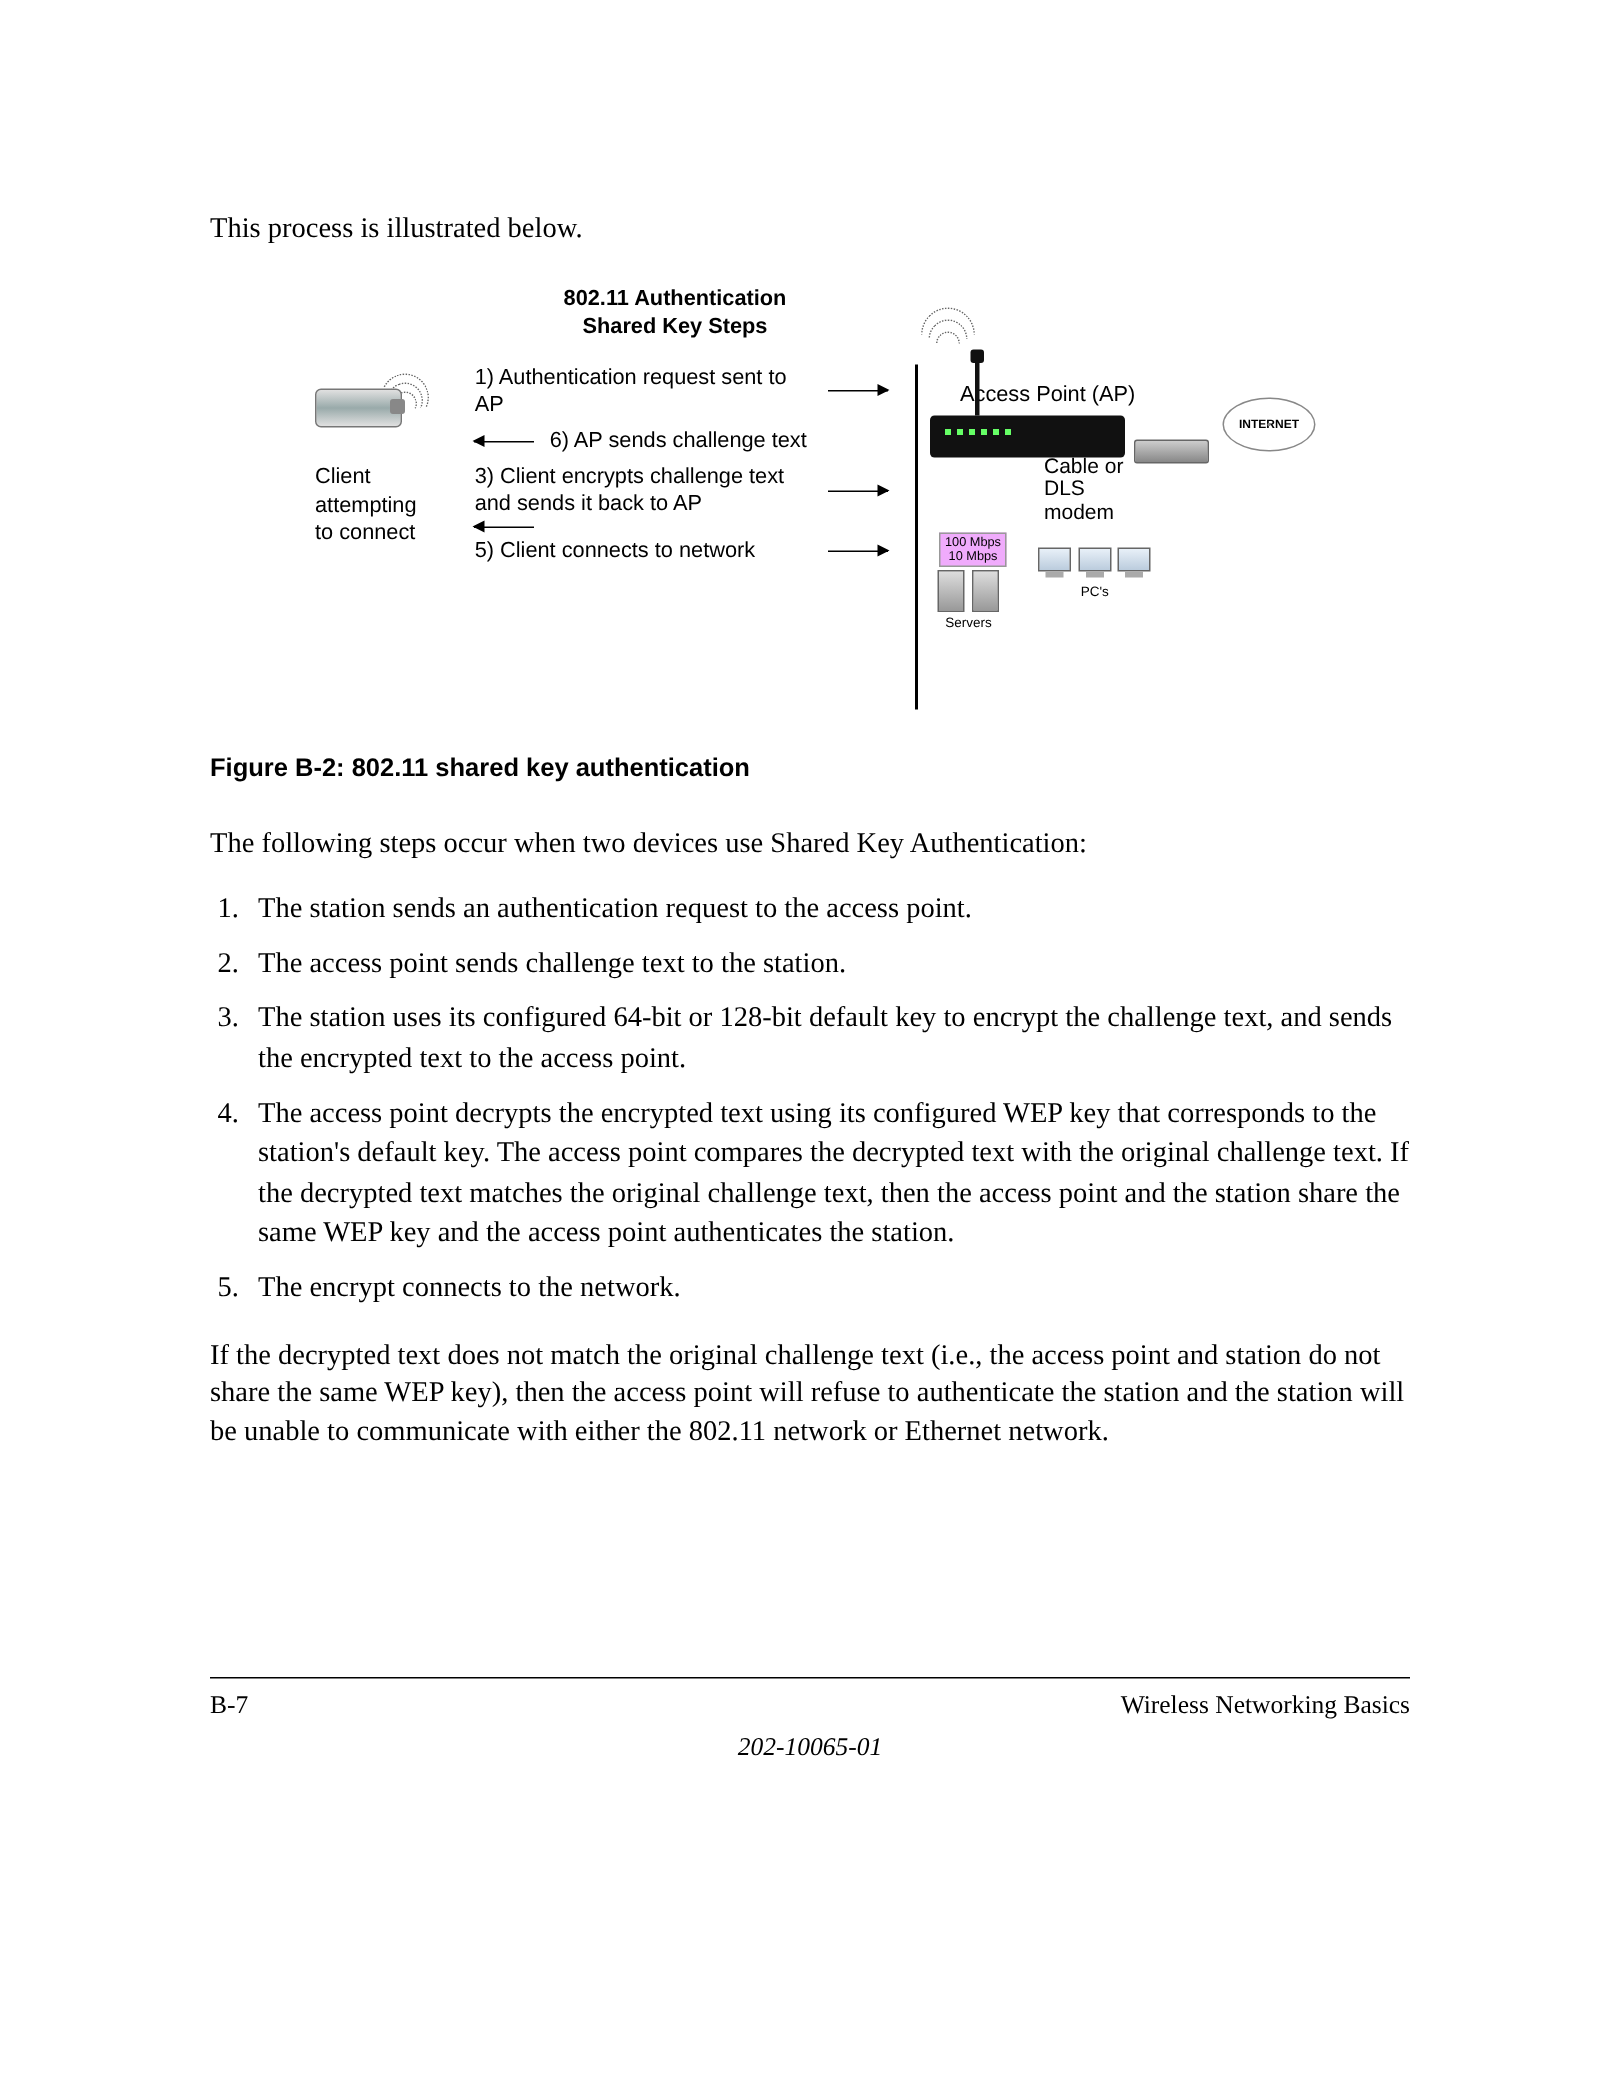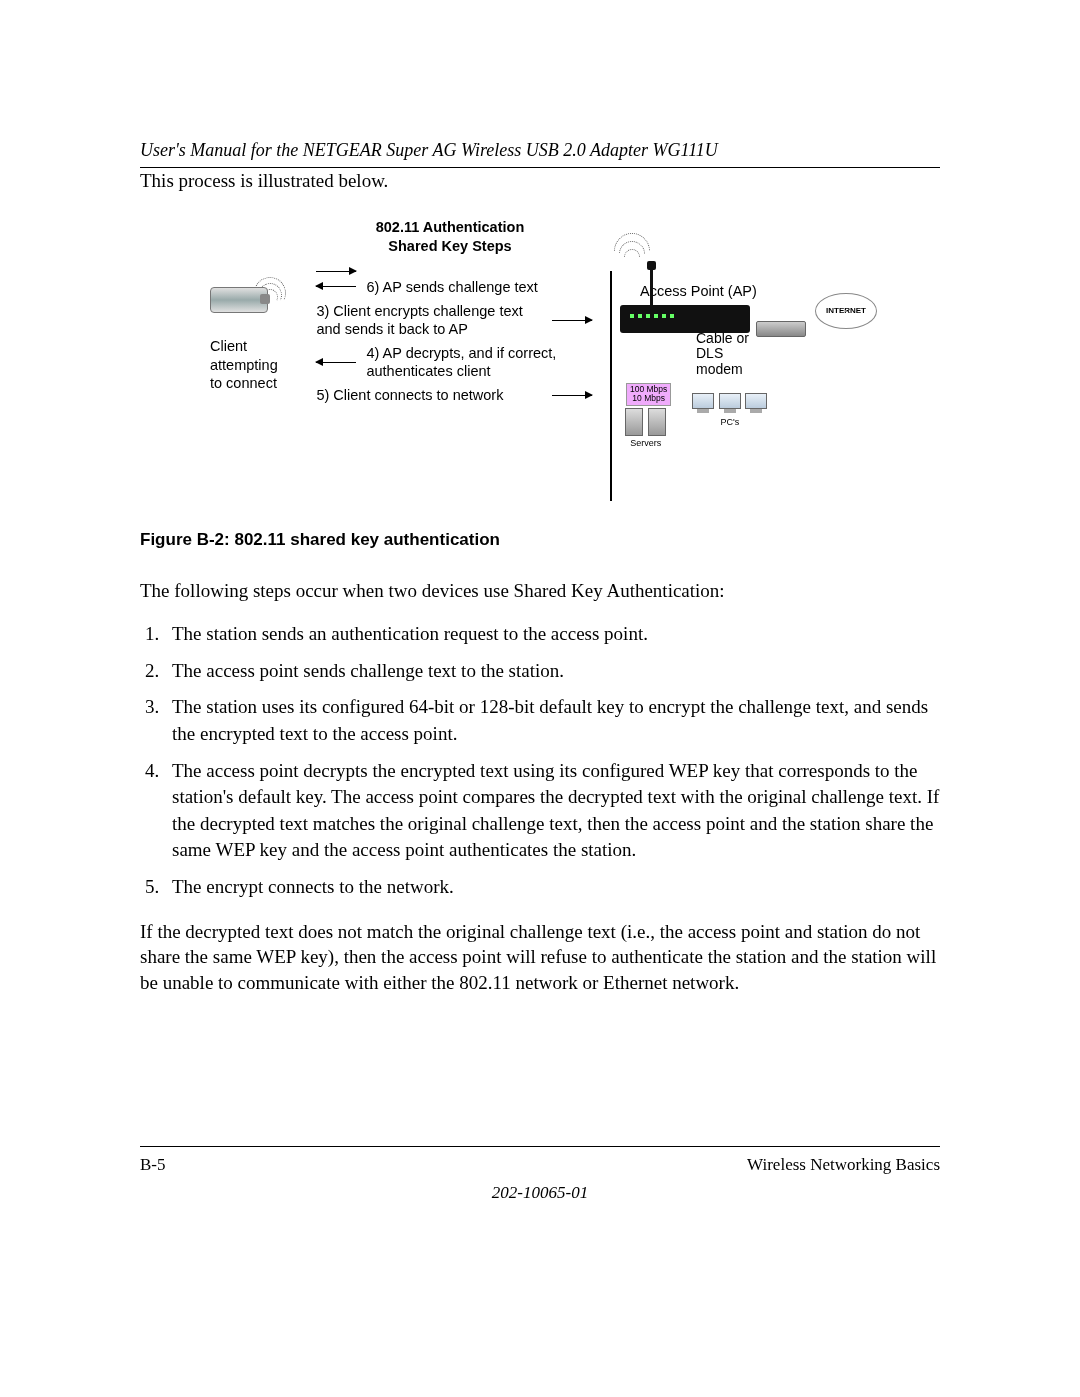--- a/index.html
+++ b/index.html
@@ -267,7 +267,6 @@
 
 <div class="page">
 
-  <div class="header-line">User's Manual for the NETGEAR Super AG Wireless USB 2.0 Adapter WG111U</div>
 
 
   <p class="body">This process is illustrated below.</p>

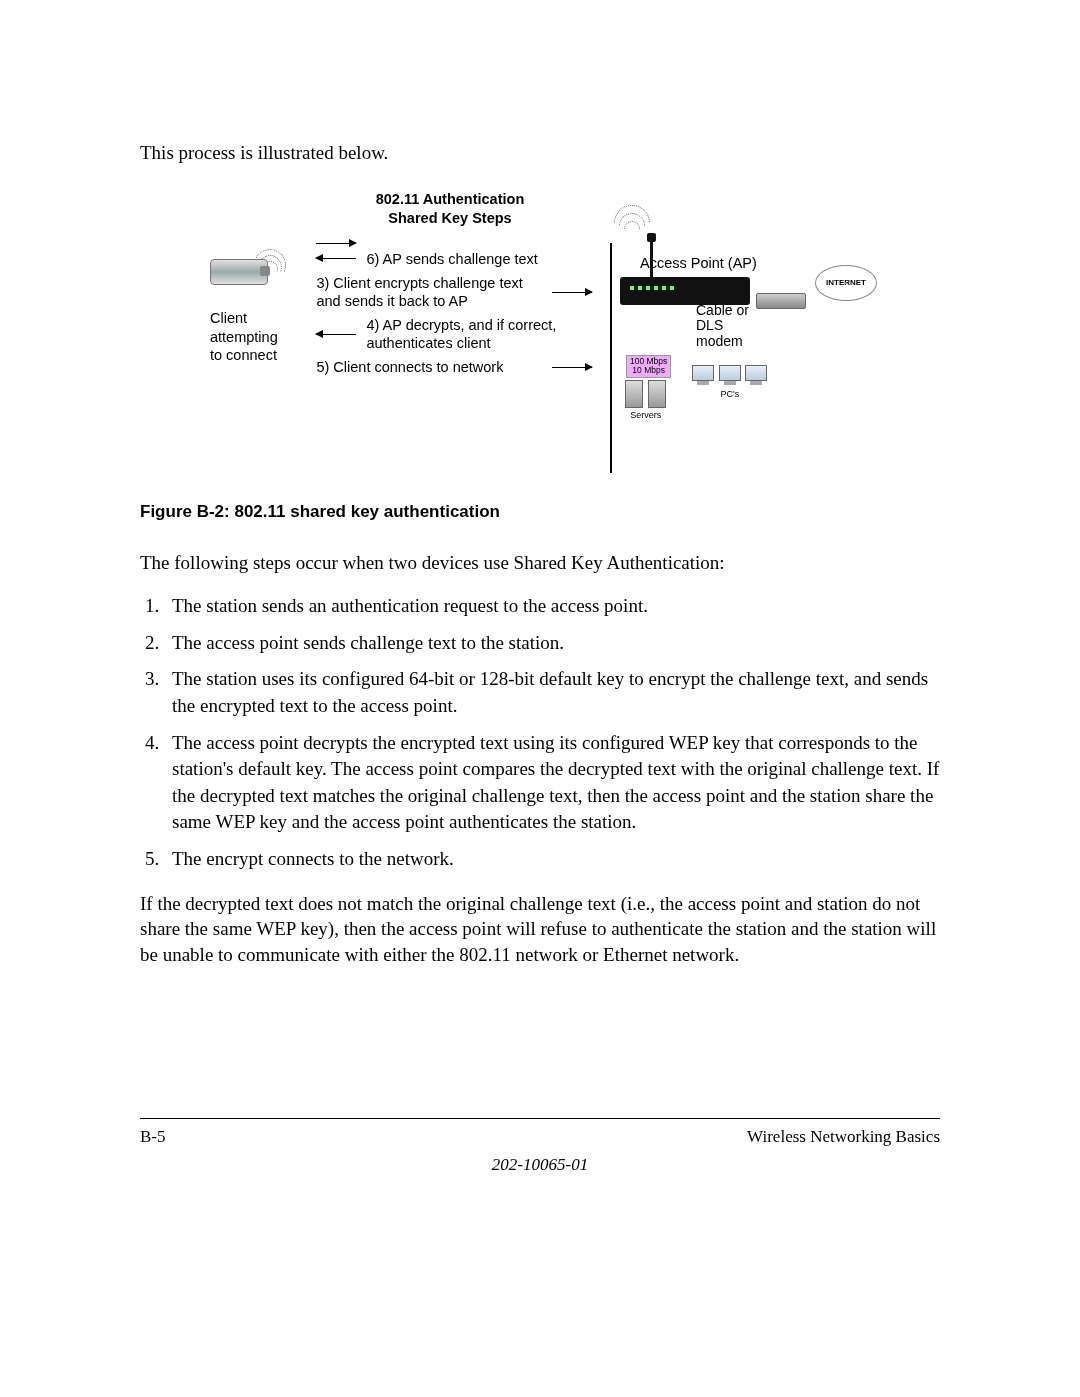--- a/index.html
+++ b/index.html
@@ -293,6 +293,7 @@
 
       <div class="steps-col">
         <div class="step">
+          <span class="step-text">1) Authentication request sent to AP</span>
           <span class="arrow-r"></span>
         </div>
         <div class="step">

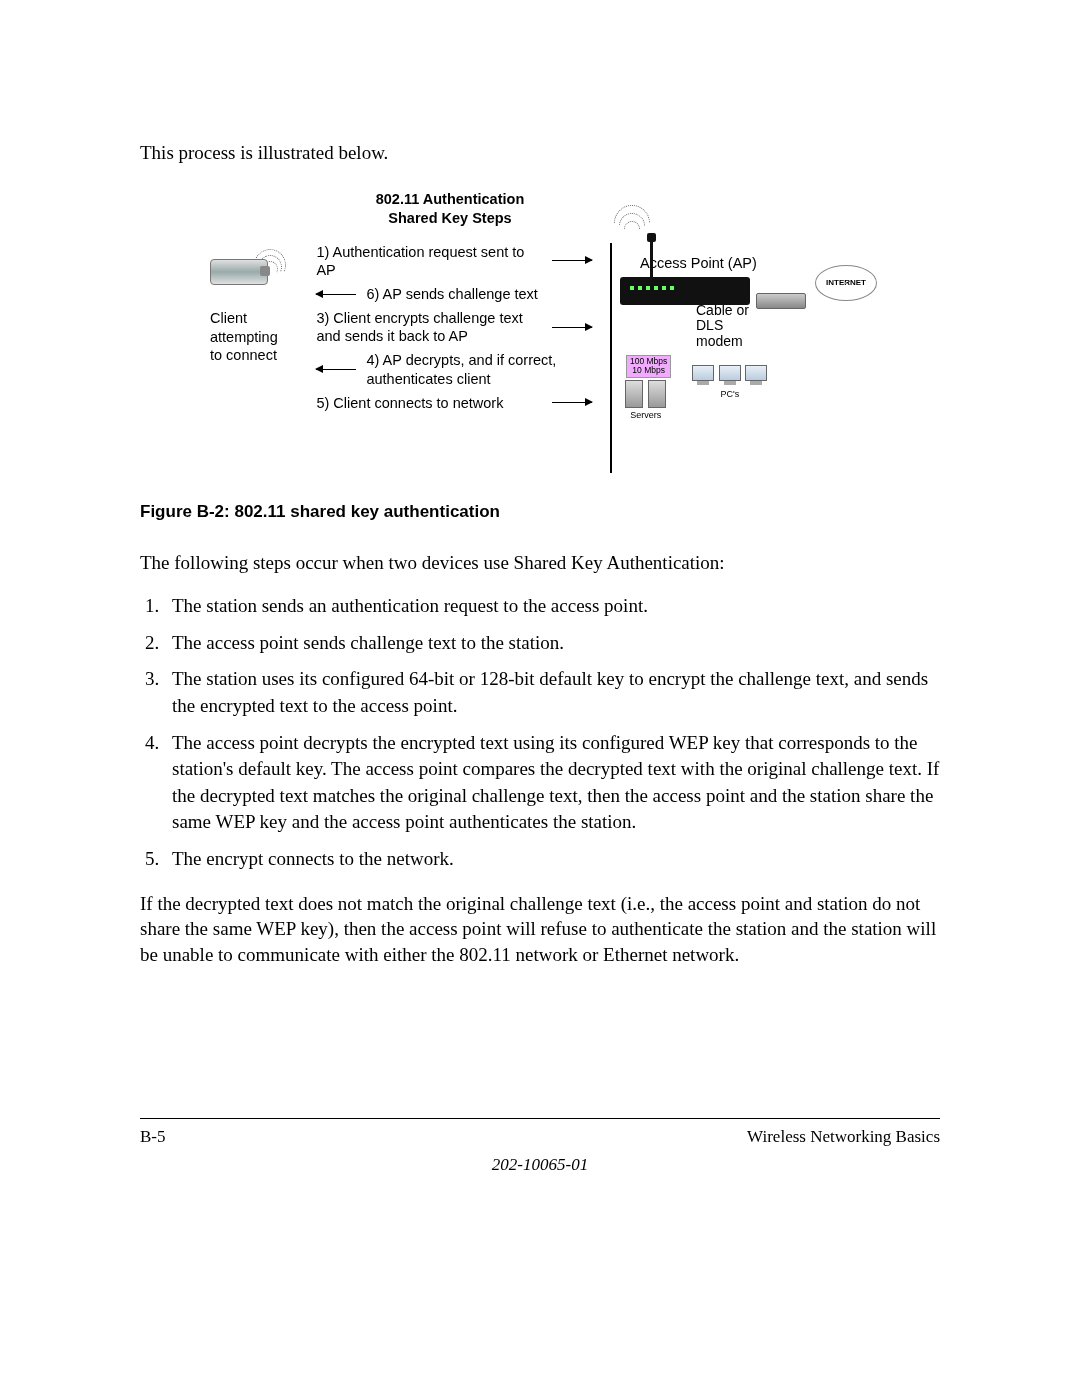--- a/index.html
+++ b/index.html
@@ -306,7 +306,6 @@
         </div>
         <div class="step">
           <span class="arrow-l"></span>
-          <span class="step-text">4) AP decrypts, and if correct, authenticates client</span>
         </div>
         <div class="step">
           <span class="step-text">5) Client connects to network</span>

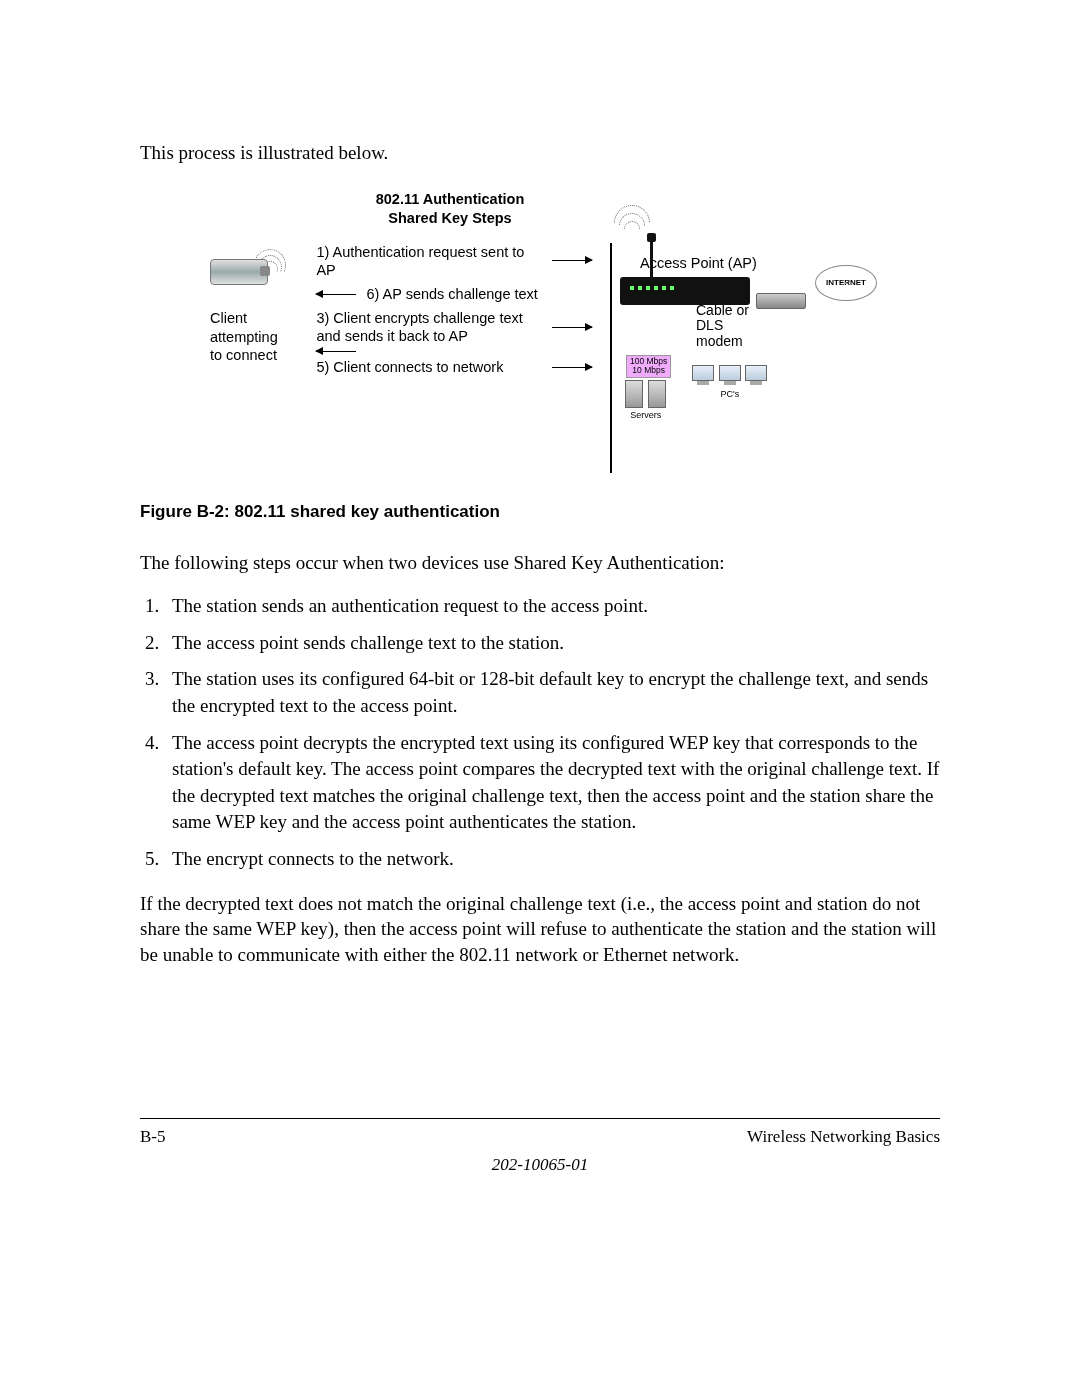--- a/index.html
+++ b/index.html
@@ -375,7 +375,7 @@
   <p class="body">If the decrypted text does not match the original challenge text (i.e., the access point and station do not share the same WEP key), then the access point will refuse to authenticate the station and the station will be unable to communicate with either the 802.11 network or Ethernet network.</p>
 
   <div class="footer-rule">
-    <span>B-5</span>
+    <span>B-7</span>
     <span>Wireless Networking Basics</span>
   </div>
   <div class="doc-num">202-10065-01</div>

